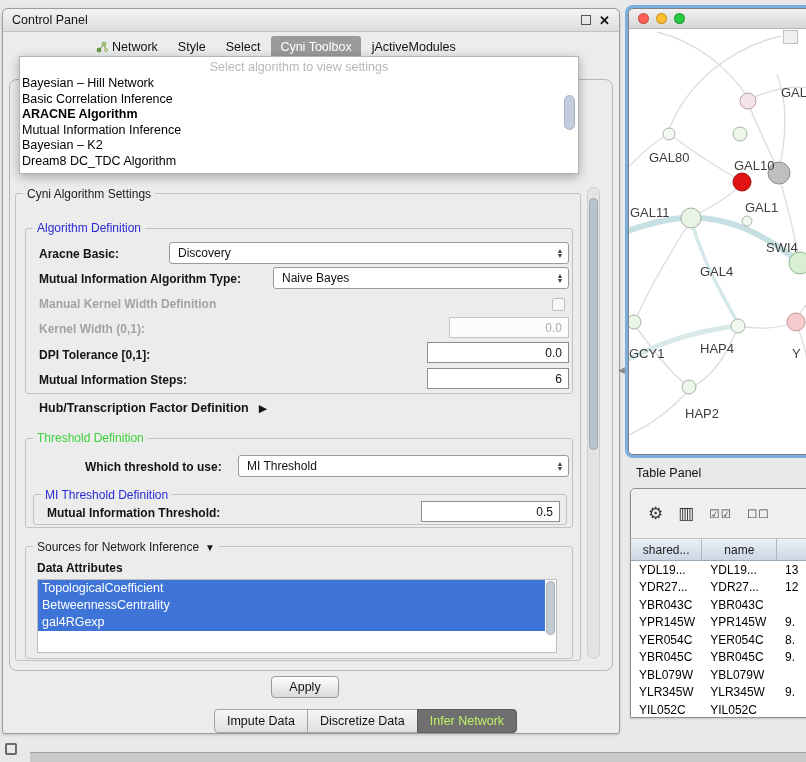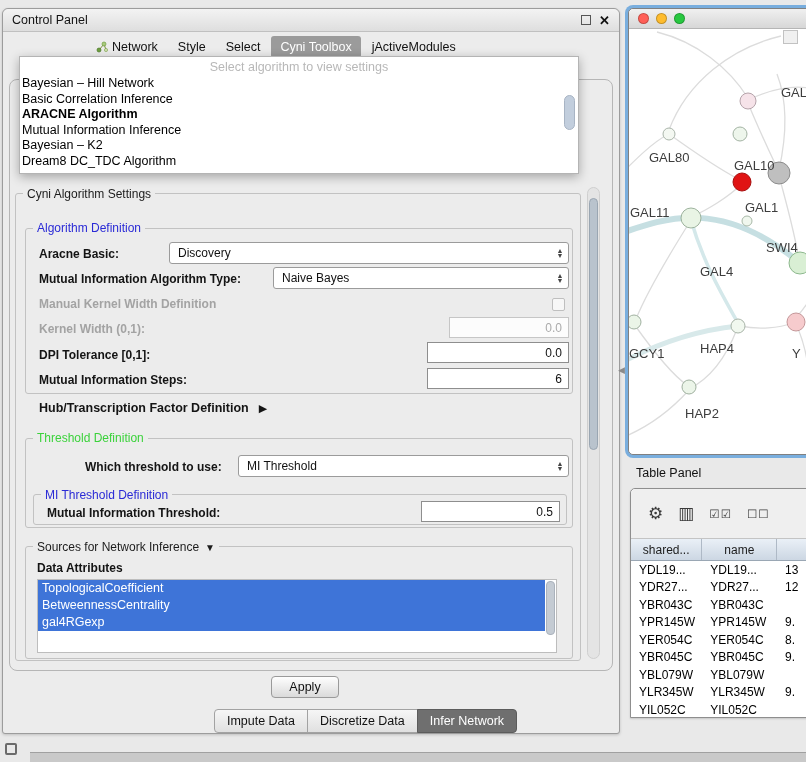--- a/index.html
+++ b/index.html
@@ -52,7 +52,7 @@
   .btab{border:1px solid #a2a2a2;background:linear-gradient(#f6f6f6,#e0e0e0);padding:4px 12px;font-size:12.5px;margin-left:-1px;white-space:nowrap;color:#111}
   .btab:first-child{border-radius:4px 0 0 4px}
   .btab:last-child{border-radius:0 4px 4px 0}
-  .btab.active{background:#6f6f6f;color:#ffffff;border-color:#5c5c5c}
+  .btab.active{background:#6f6f6f;color:#bef264;border-color:#5c5c5c}
 
   #algo-dropdown{position:absolute;left:16px;top:47px;width:560px;height:118px;background:#fff;border:1px solid #b4b4b4;box-shadow:0 3px 10px rgba(0,0,0,.3);z-index:30;padding-top:2px}
   .dd-placeholder{text-align:center;color:#b8b8b8;font-size:12.5px;height:17px;line-height:17px}

